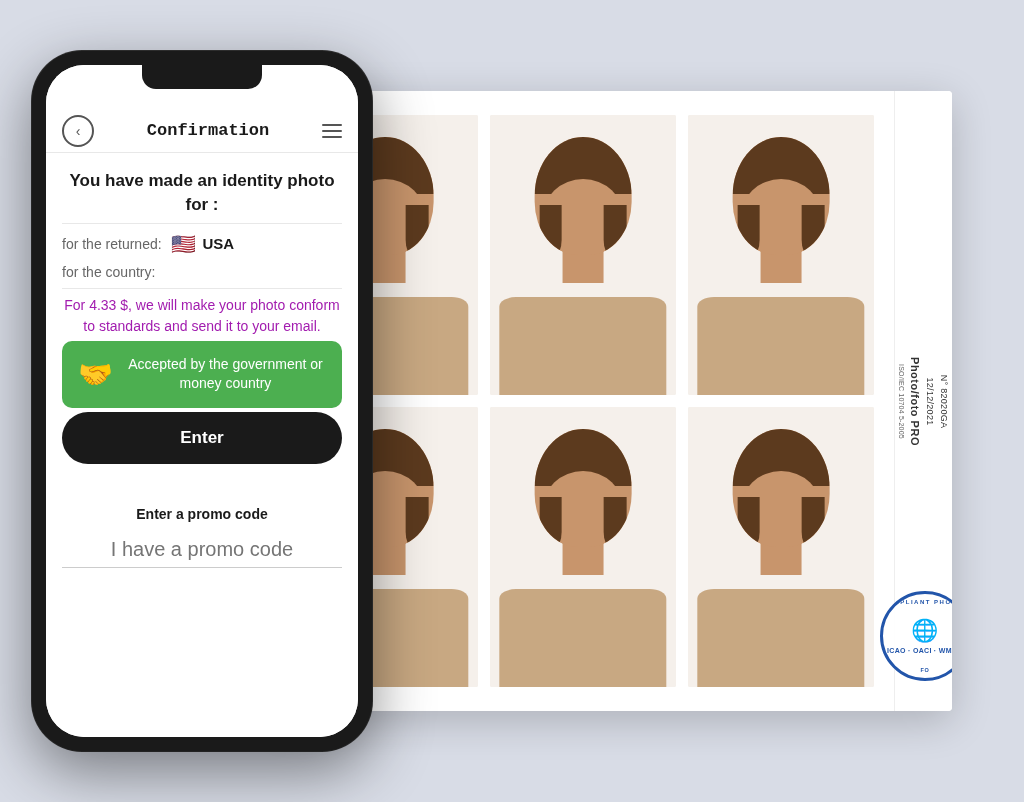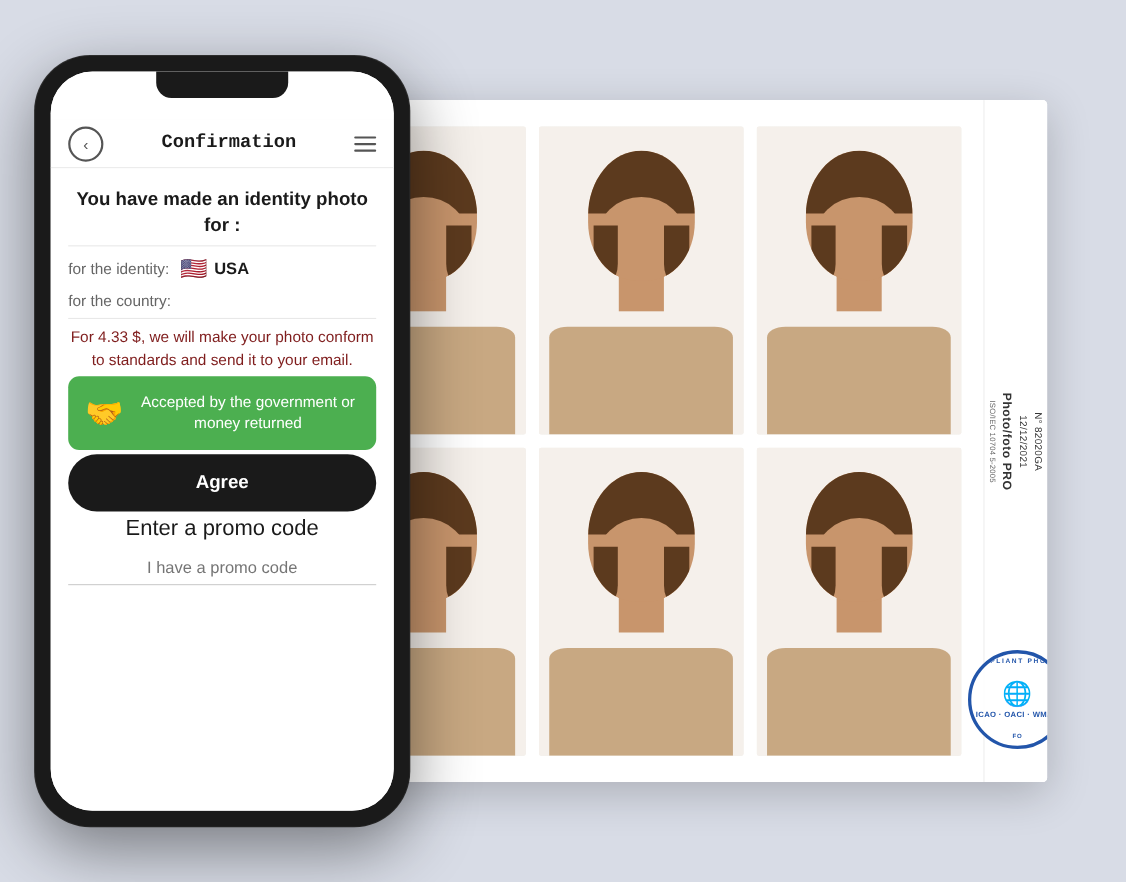--- a/index.html
+++ b/index.html
@@ -597,7 +597,7 @@
         <div class="divider"></div>
 
         <div class="detail-row">
-          <span class="detail-label">for the identity:</span>
+          <span class="detail-label">for the returned:</span>
           <span class="detail-value">
             <span class="flag-emoji">🇺🇸</span>
             <span>USA</span>

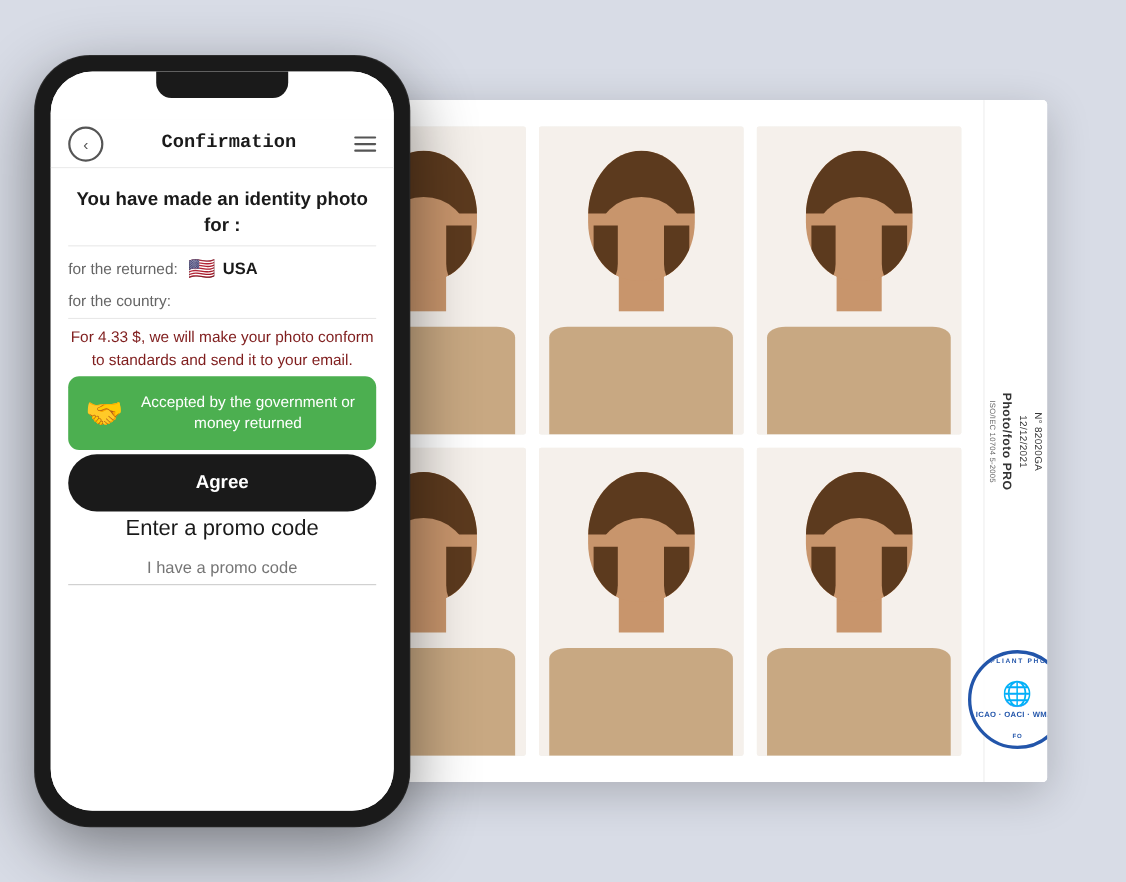--- a/index.html
+++ b/index.html
@@ -175,7 +175,7 @@
 
     .pricing-text {
       font-size: 14px;
-      color: #7f1d1d;
+      color: #a21caf;
       line-height: 1.5;
       text-align: center;
     }

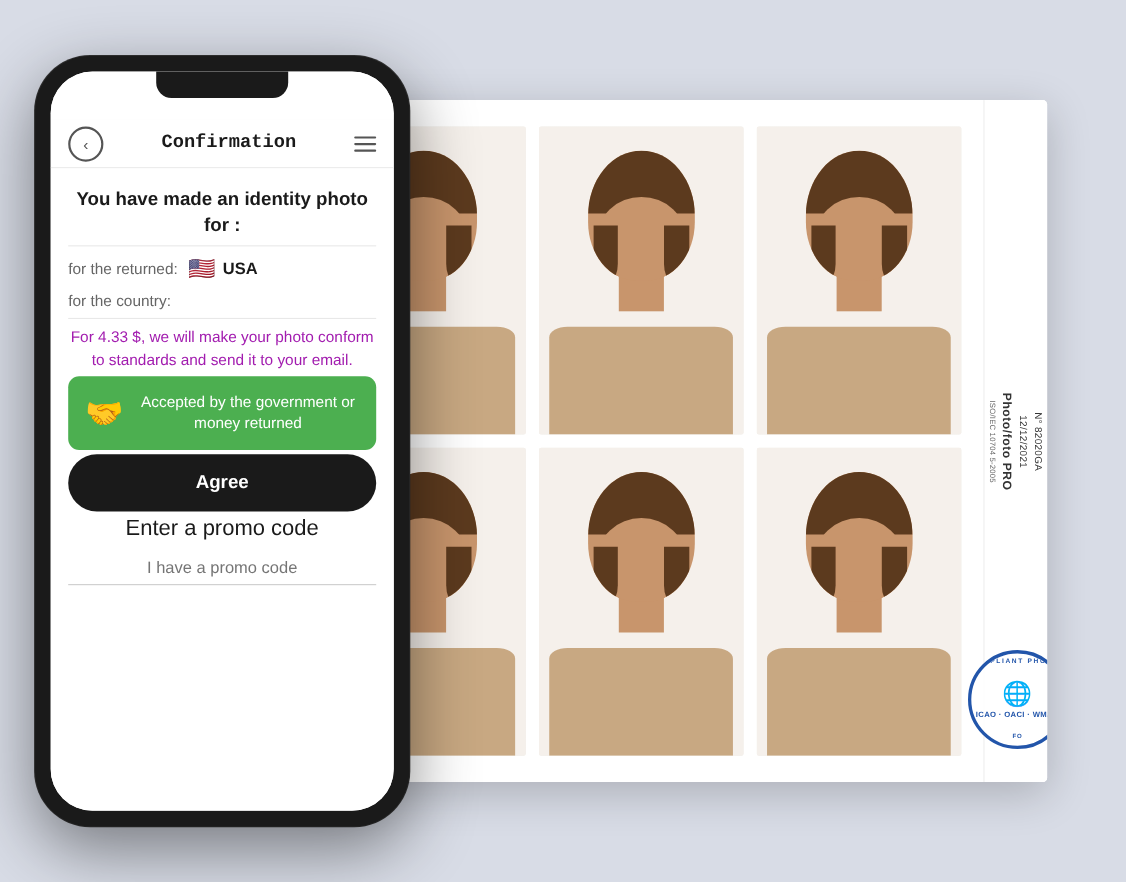--- a/index.html
+++ b/index.html
@@ -614,7 +614,7 @@
 
         <div class="guarantee-banner">
           <span class="guarantee-icon">🤝</span>
-          <span class="guarantee-text">Accepted by the government or money returned</span>
+          <span class="guarantee-text">Accepted by the government or money country</span>
         </div>
 
         <button class="agree-btn">Agree</button>

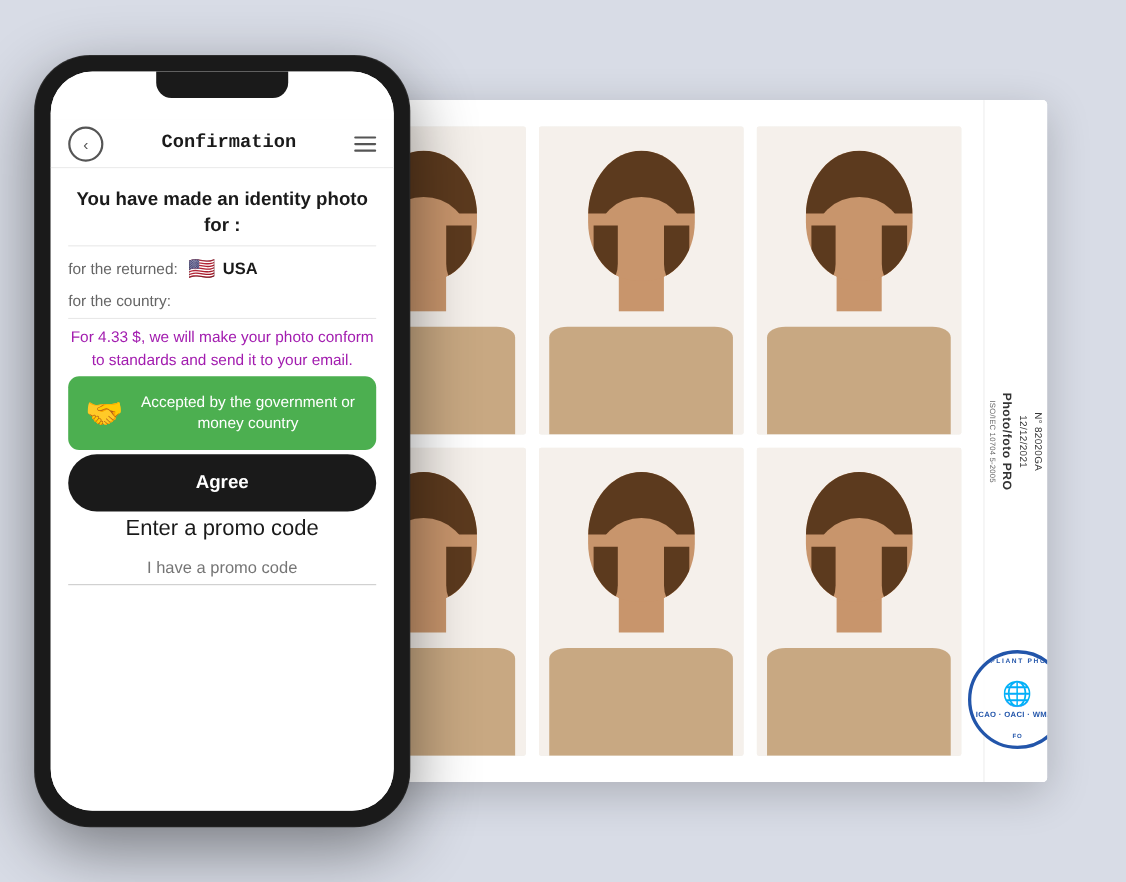--- a/index.html
+++ b/index.html
@@ -617,7 +617,7 @@
           <span class="guarantee-text">Accepted by the government or money country</span>
         </div>
 
-        <button class="agree-btn">Agree</button>
+        <button class="agree-btn">Enter</button>
 
         <div class="promo-section">
           <div class="promo-heading">Enter a promo code</div>

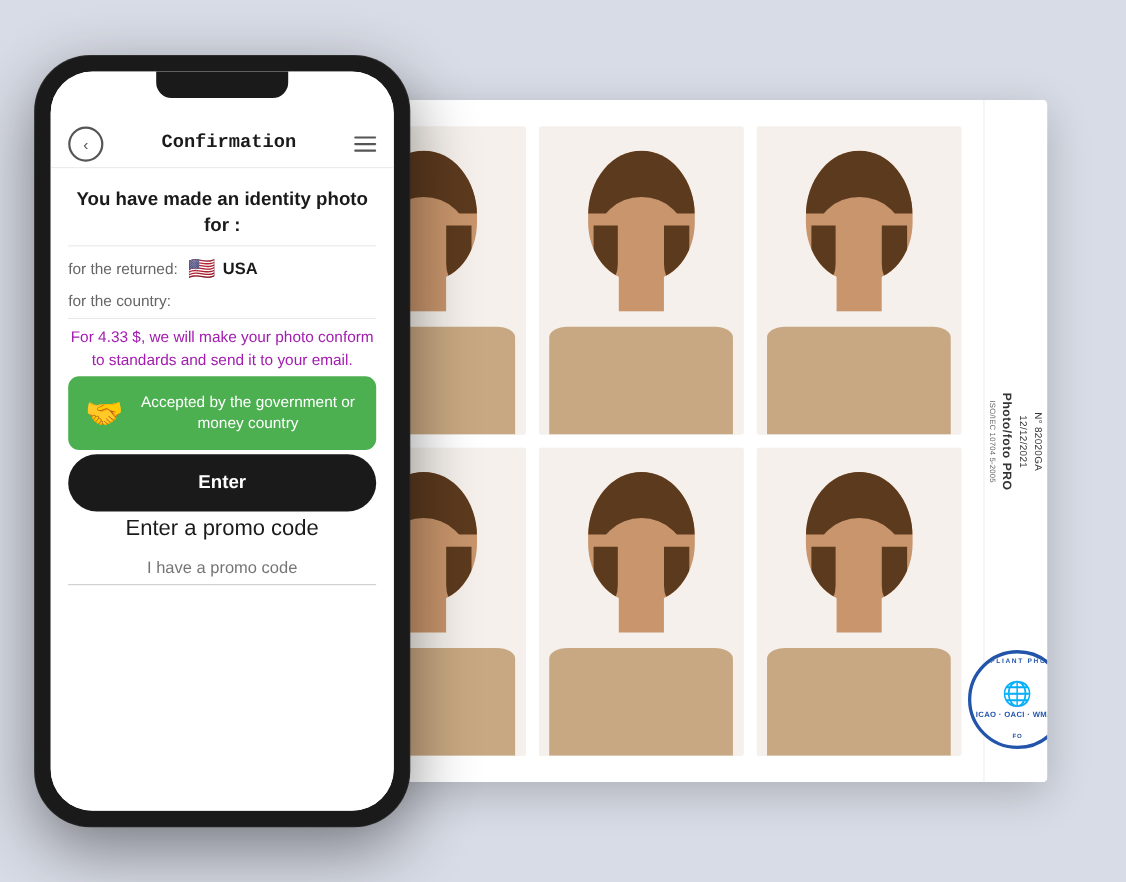--- a/index.html
+++ b/index.html
@@ -221,10 +221,11 @@
     }
 
     .promo-heading {
-      font-size: 20px;
-      font-weight: 400;
+      font-size: 14px;
+      font-weight: 700;
       color: #1a1a1a;
       margin-bottom: 10px;
+      margin-top: 38px;
     }
 
     .promo-input {

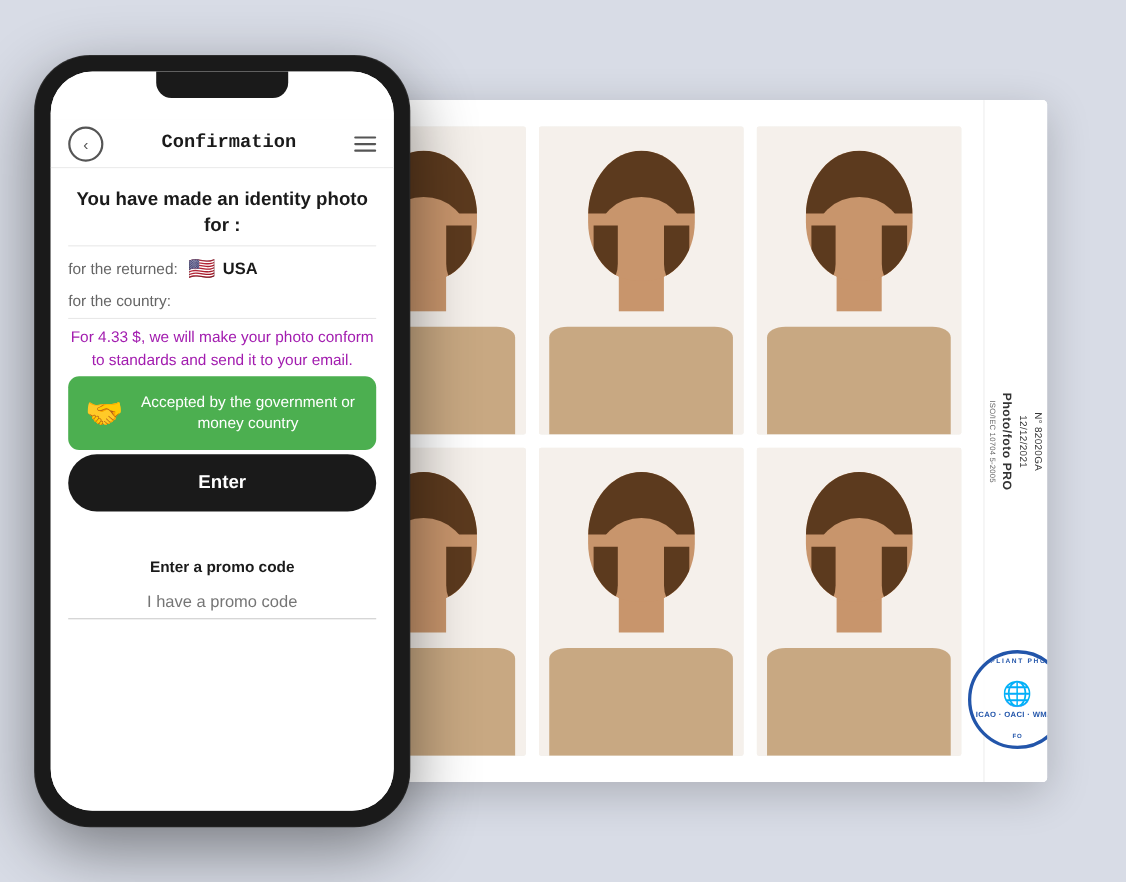--- a/index.html
+++ b/index.html
@@ -233,7 +233,7 @@
       border: none;
       border-bottom: 1px solid #ccc;
       padding: 6px 0;
-      font-size: 15px;
+      font-size: 20px;
       color: #999;
       text-align: center;
       outline: none;

